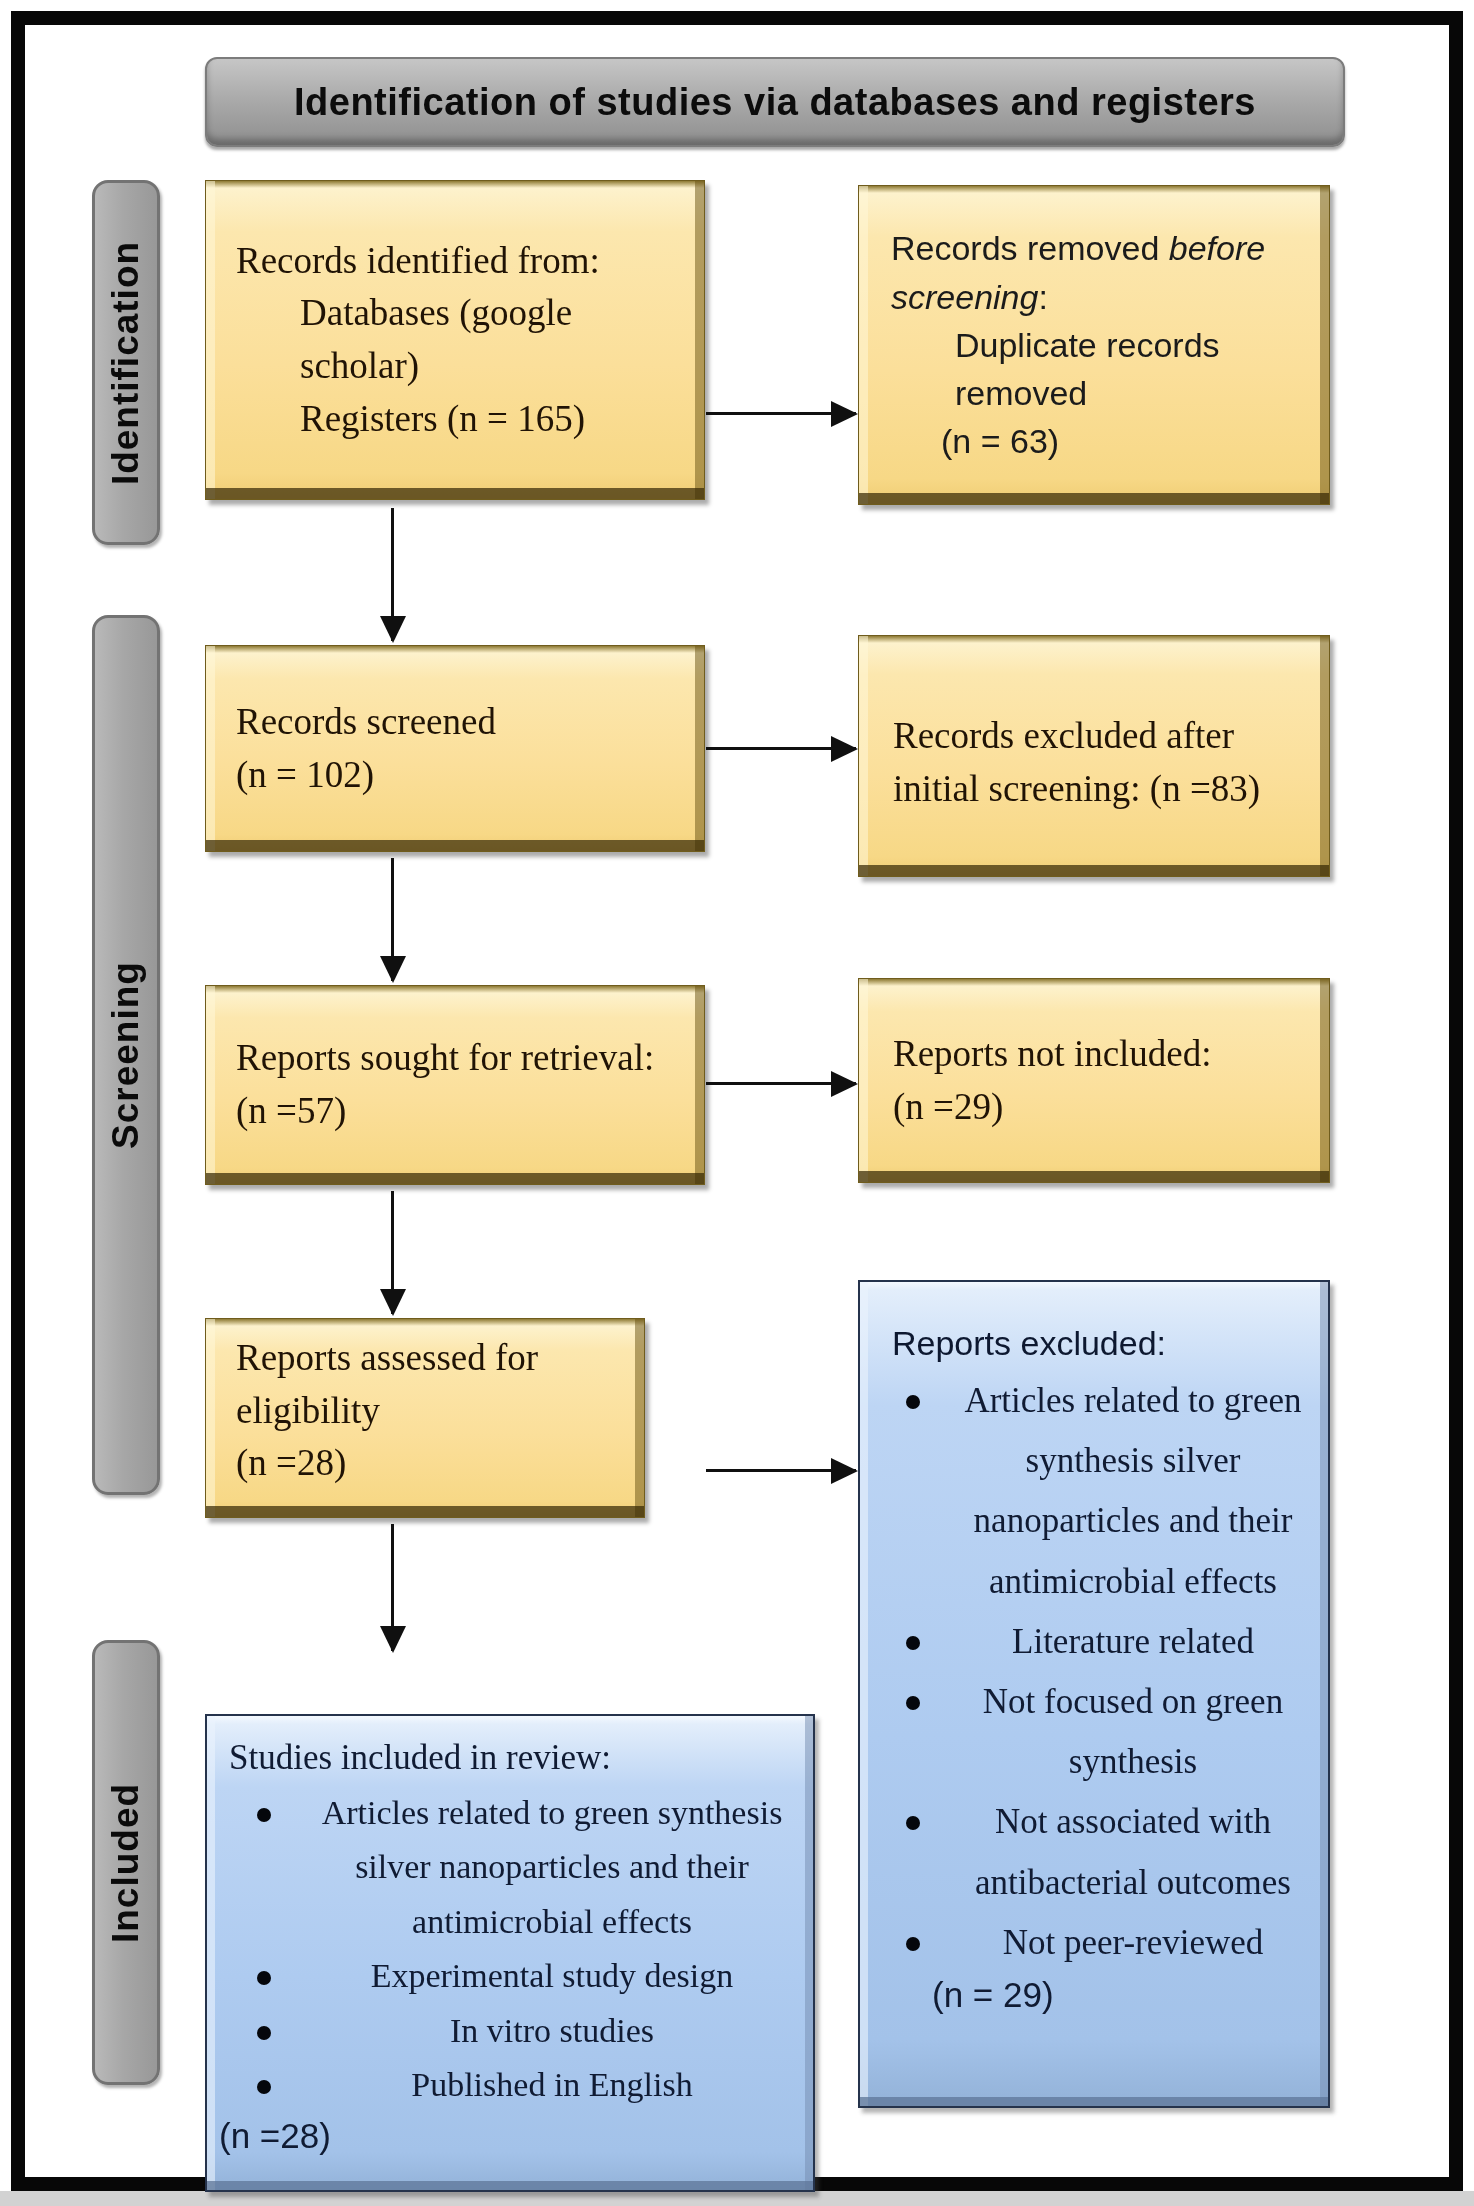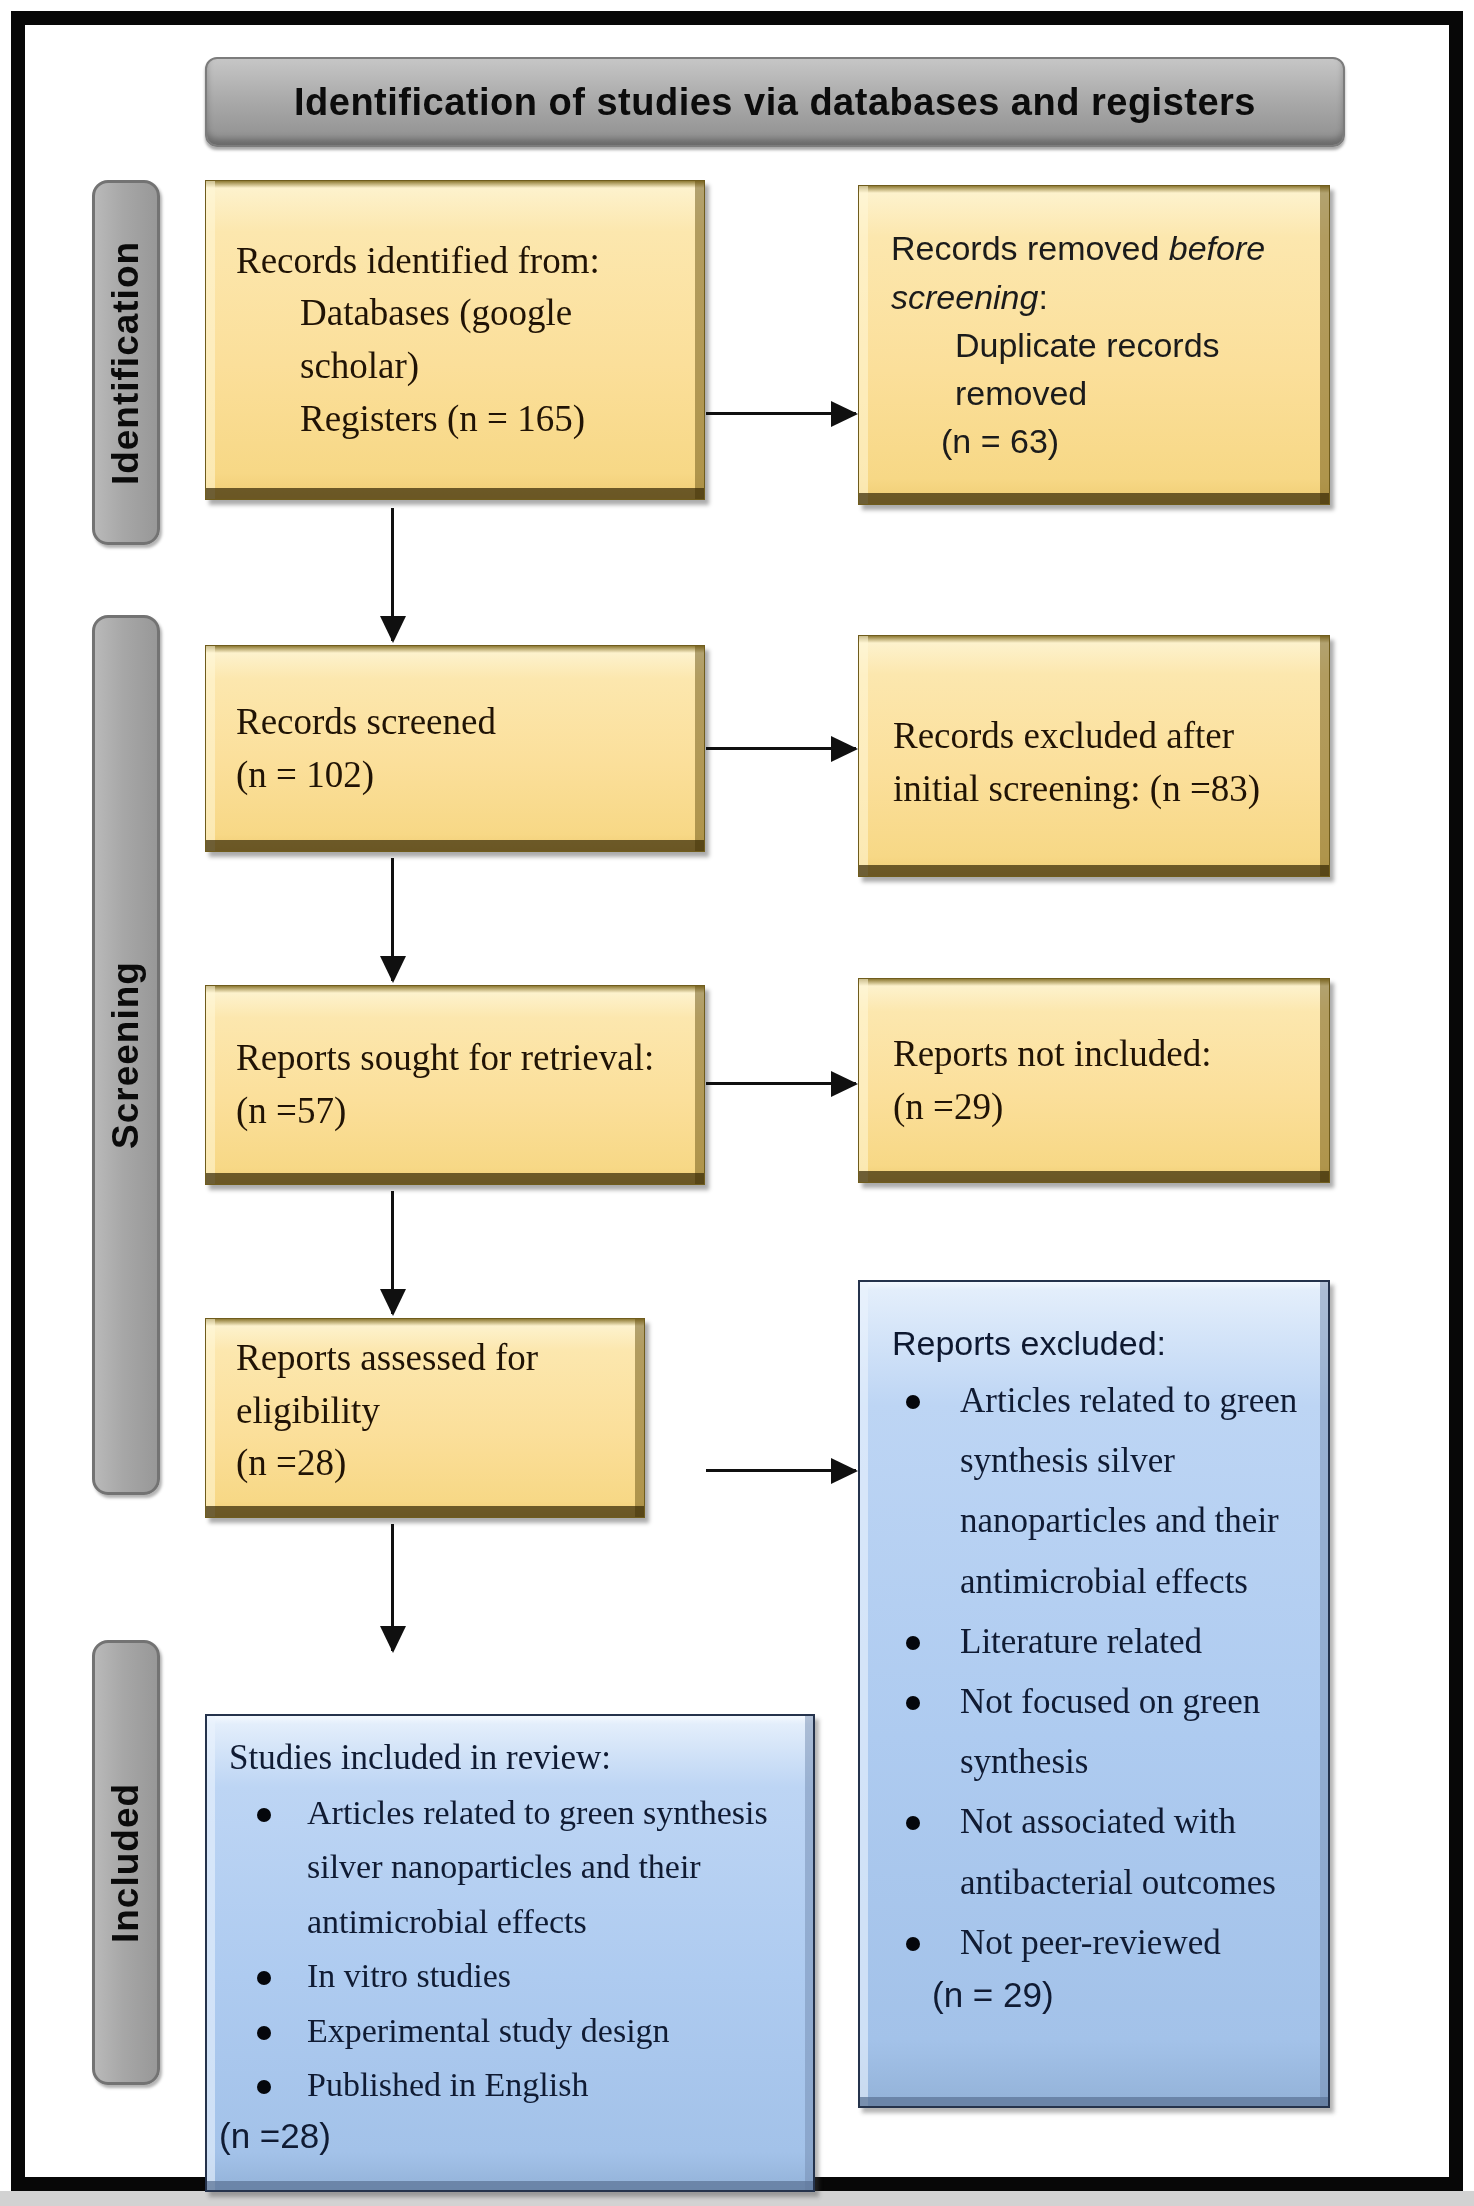--- a/index.html
+++ b/index.html
@@ -83,7 +83,7 @@
 
   .bbox .header-sans { font:400 34px "Liberation Sans", sans-serif; color:#0d1830; margin-left:32px; }
   .bbox .header-serif { font-family:"Liberation Serif", serif; font-size:35px; color:#101b33; margin-left:22px; }
-  ul.blist { list-style:none; margin-top:8px; }
+  ul.blist { list-style:none; margin-top:8px;text-align:center; }
   .box-reports-excluded ul.blist li {
     position:relative; padding-left:100px; padding-right:10px;
     font-size:35px; line-height:1.72; font-family:"Liberation Serif", serif;

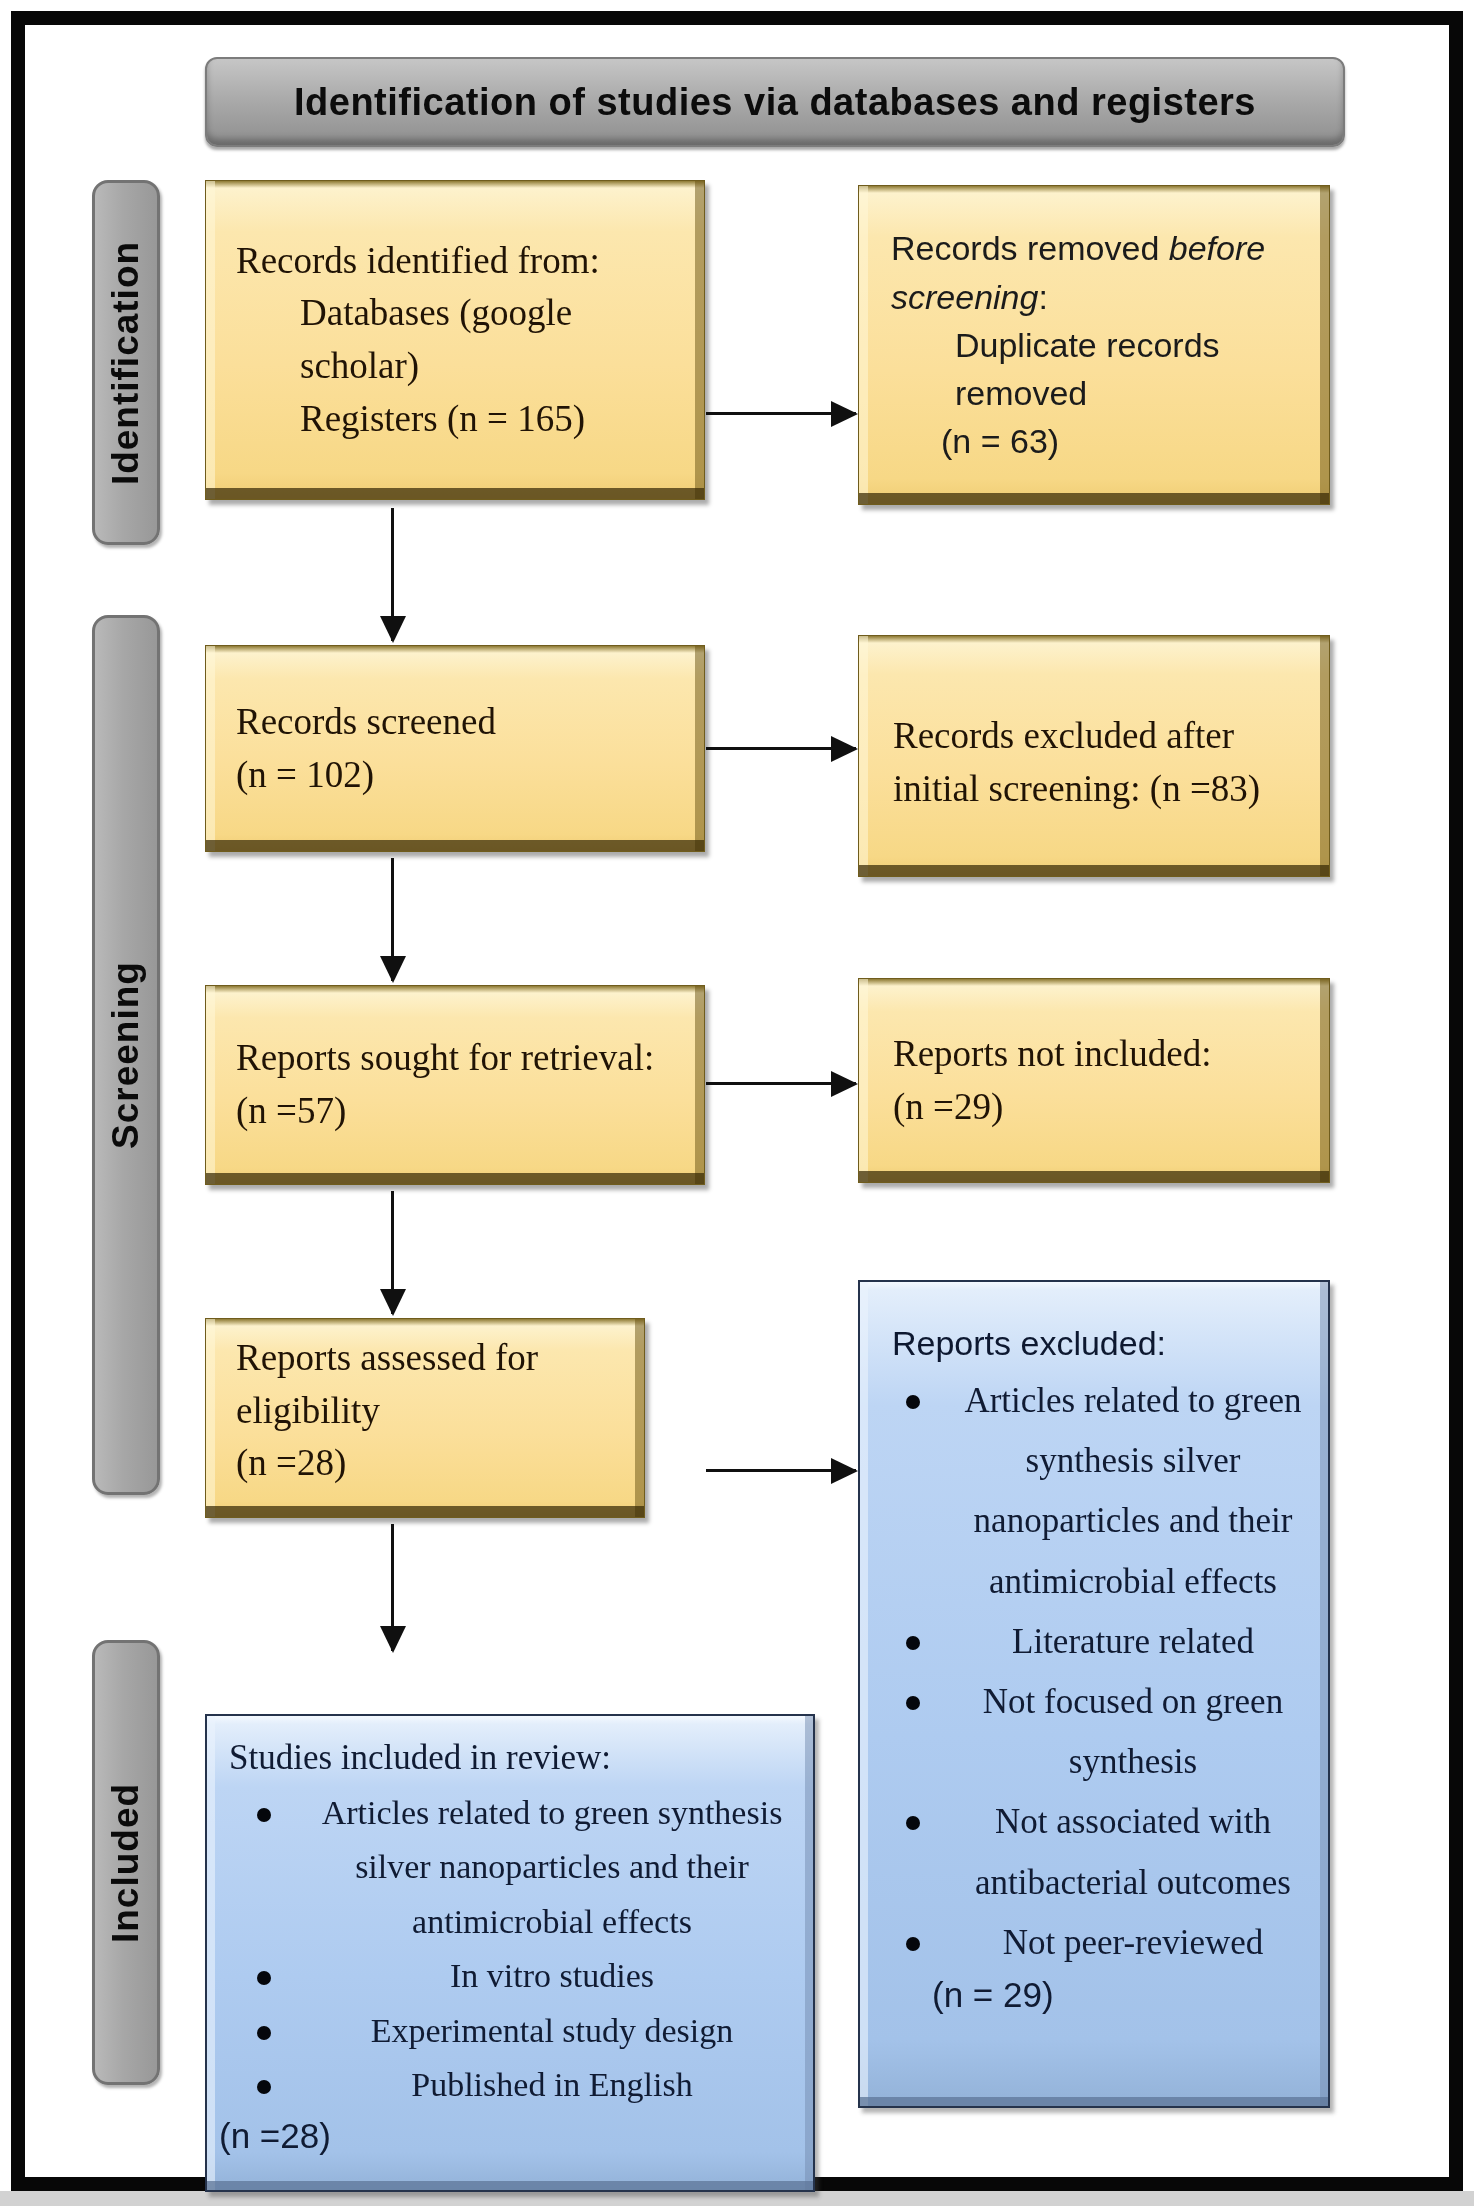--- a/index.html
+++ b/index.html
@@ -192,8 +192,8 @@
     <div class="header-serif">Studies included in review:</div>
     <ul class="blist">
       <li>Articles related to green synthesis silver nanoparticles and their antimicrobial effects</li>
+      <li>Experimental study design</li>
       <li>In vitro studies</li>
-      <li>Experimental study design</li>
       <li>Published in English</li>
     </ul>
     <div class="count-line">(n =28)</div>

